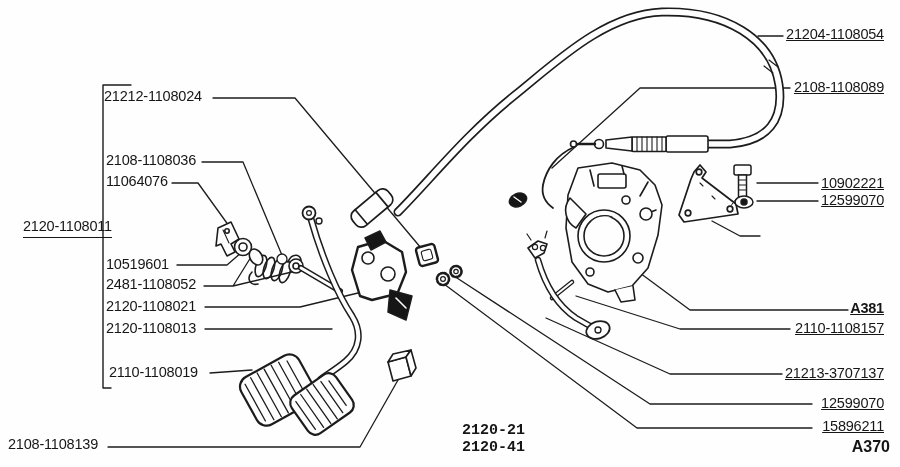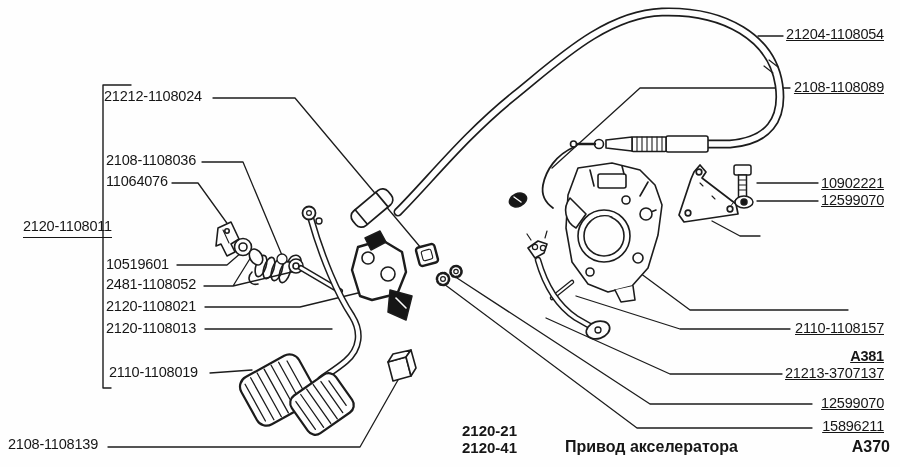--- a/index.html
+++ b/index.html
@@ -20,7 +20,7 @@
     letter-spacing:-0.2px;
   }
   .lbl.right{right:16px;text-align:left;text-decoration:underline;}
-  .lbl.bold{font-weight:bold;margin-top:48px;}
+  .lbl.bold{font-weight:bold;}
   .lbl.underline{border-bottom:1.6px solid #161616;padding-bottom:3px;margin-left:17px;}
   .footer-code{position:absolute;font-size:15px;font-weight:bold;white-space:nowrap;}
   .footer-title{position:absolute;font-size:16px;font-weight:bold;white-space:nowrap;}

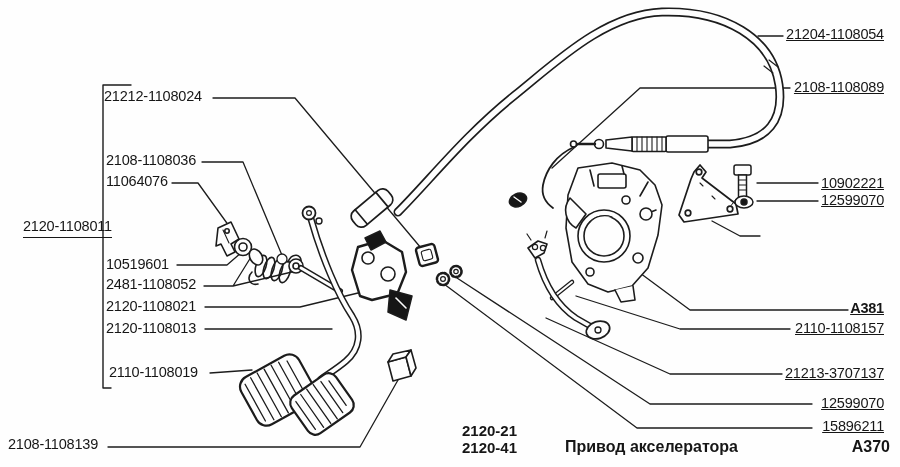--- a/index.html
+++ b/index.html
@@ -22,7 +22,7 @@
   .lbl.right{right:16px;text-align:left;text-decoration:underline;}
   .lbl.bold{font-weight:bold;}
   .lbl.underline{border-bottom:1.6px solid #161616;padding-bottom:3px;margin-left:17px;}
-  .footer-code{position:absolute;font-size:15px;font-weight:bold;white-space:nowrap;}
+  .footer-code{position:absolute;font-size:15px;font-weight:bold;white-space:nowrap;font-family:Liberation Mono, monospace;}
   .footer-title{position:absolute;font-size:16px;font-weight:bold;white-space:nowrap;}
 </style>
 </head>

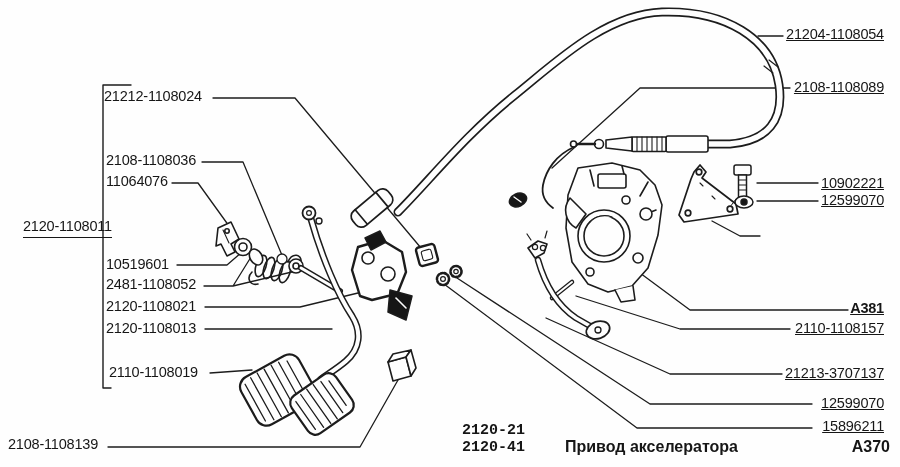--- a/index.html
+++ b/index.html
@@ -242,7 +242,6 @@
 
   <div class="footer-code" style="left:462px;top:422px">2120-21</div>
   <div class="footer-code" style="left:462px;top:439px">2120-41</div>
-  <div class="footer-title" style="left:565px;top:438px">Привод акселератора</div>
   <div class="footer-title" style="right:10px;top:438px">A370</div>
 
 </div>

